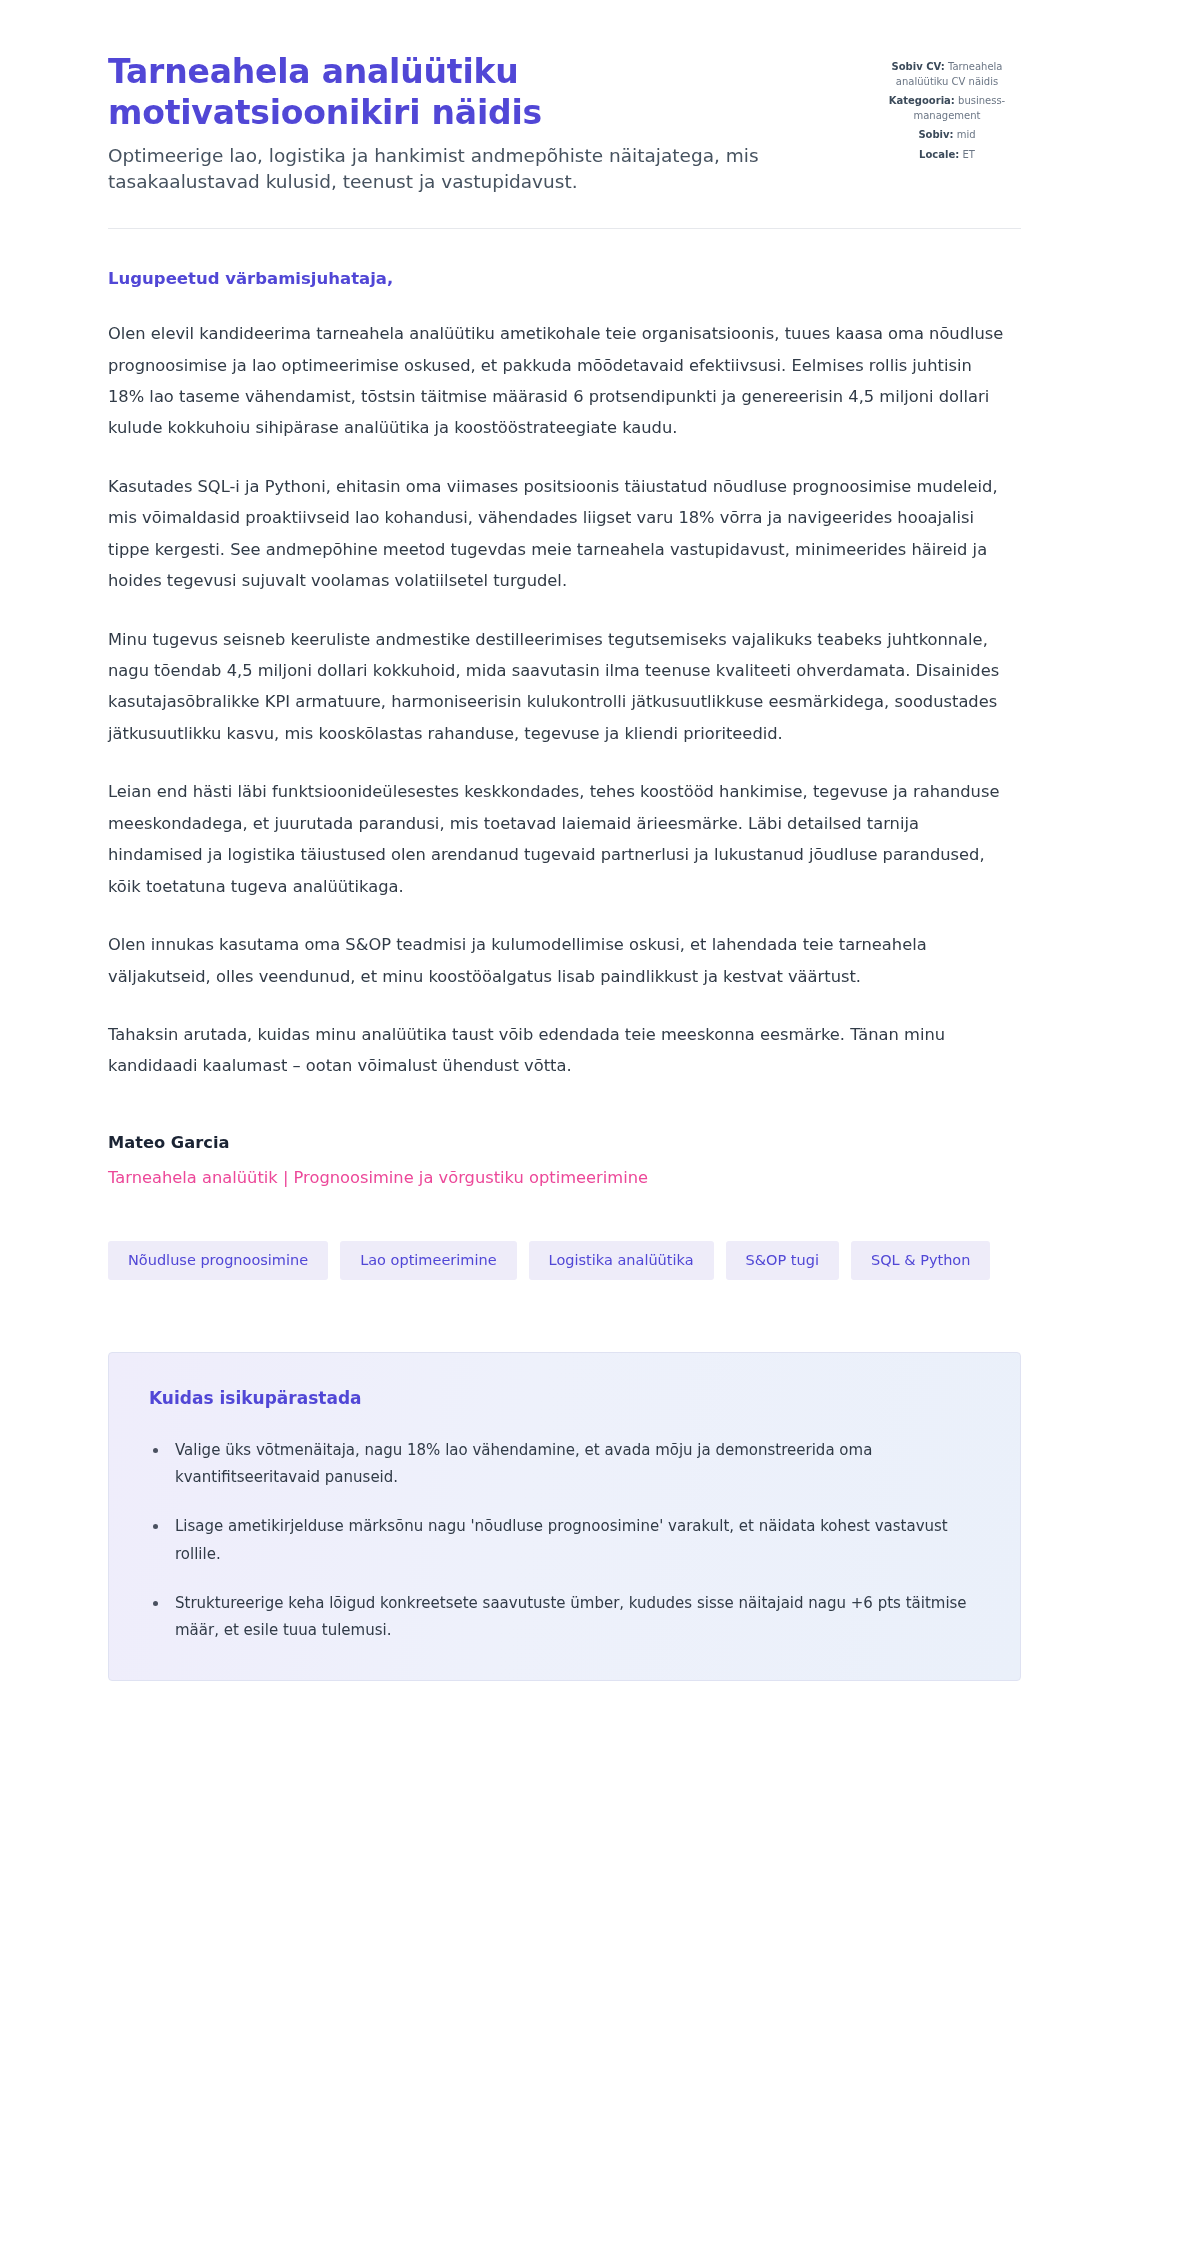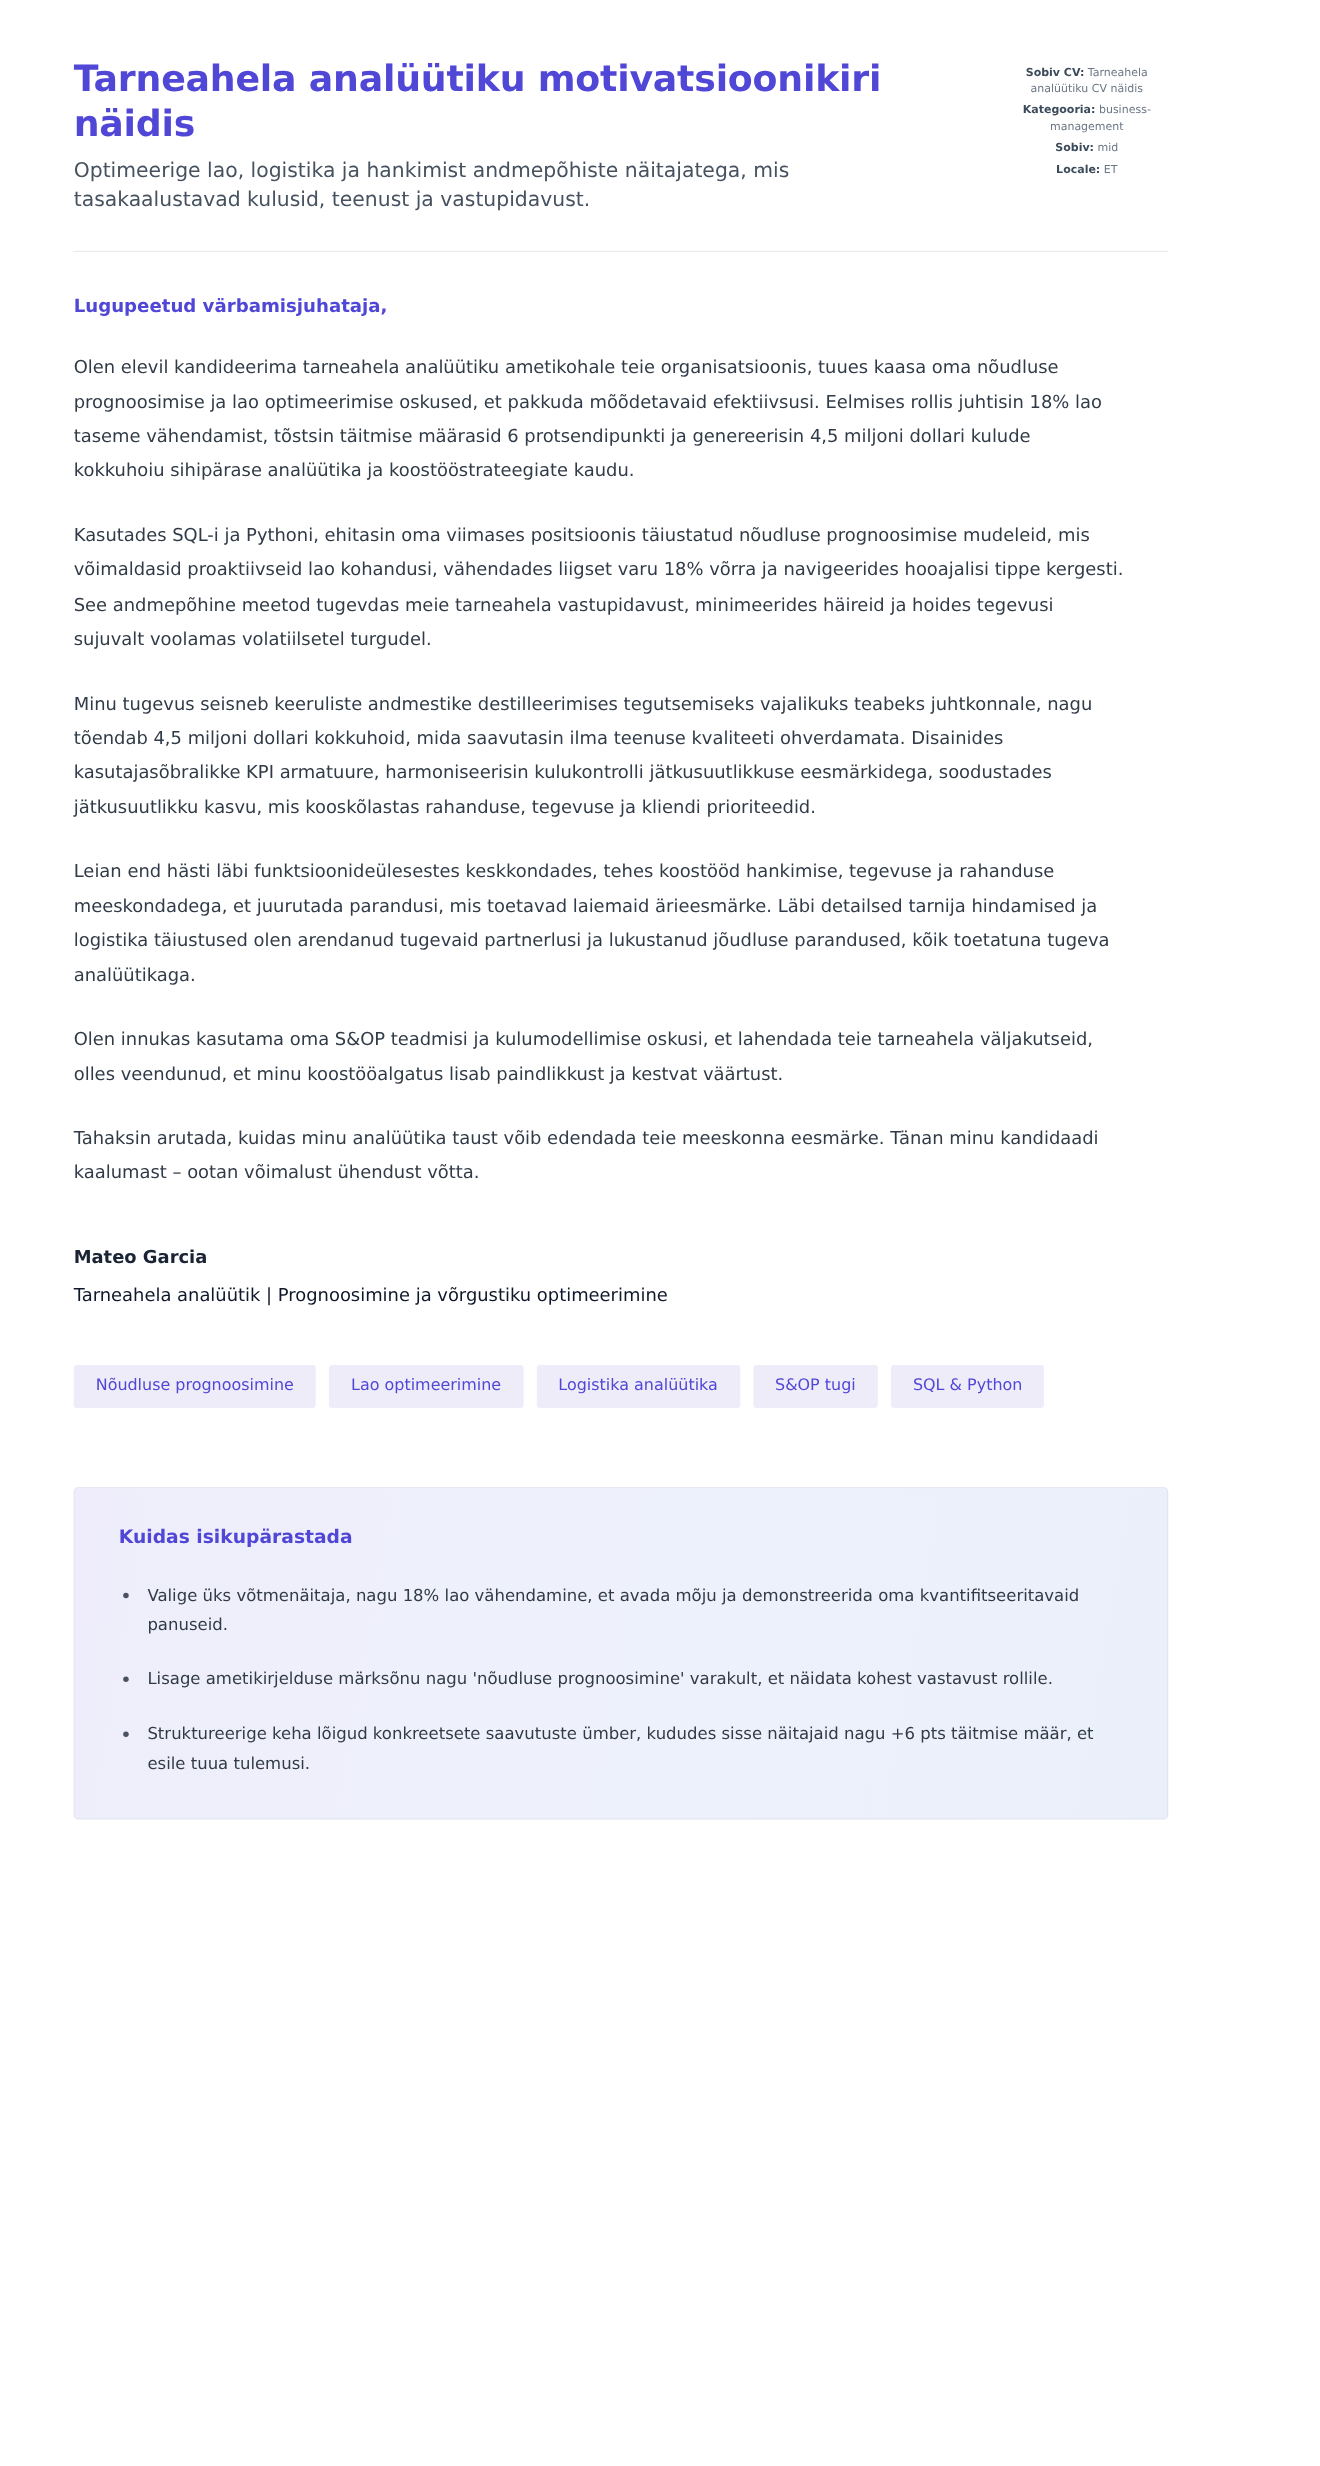--- a/index.html
+++ b/index.html
@@ -17,7 +17,7 @@
   }
   .page {
     width: 1129px;
-    padding: 0 67px;
+    padding: 0 108px;
   }
 
   

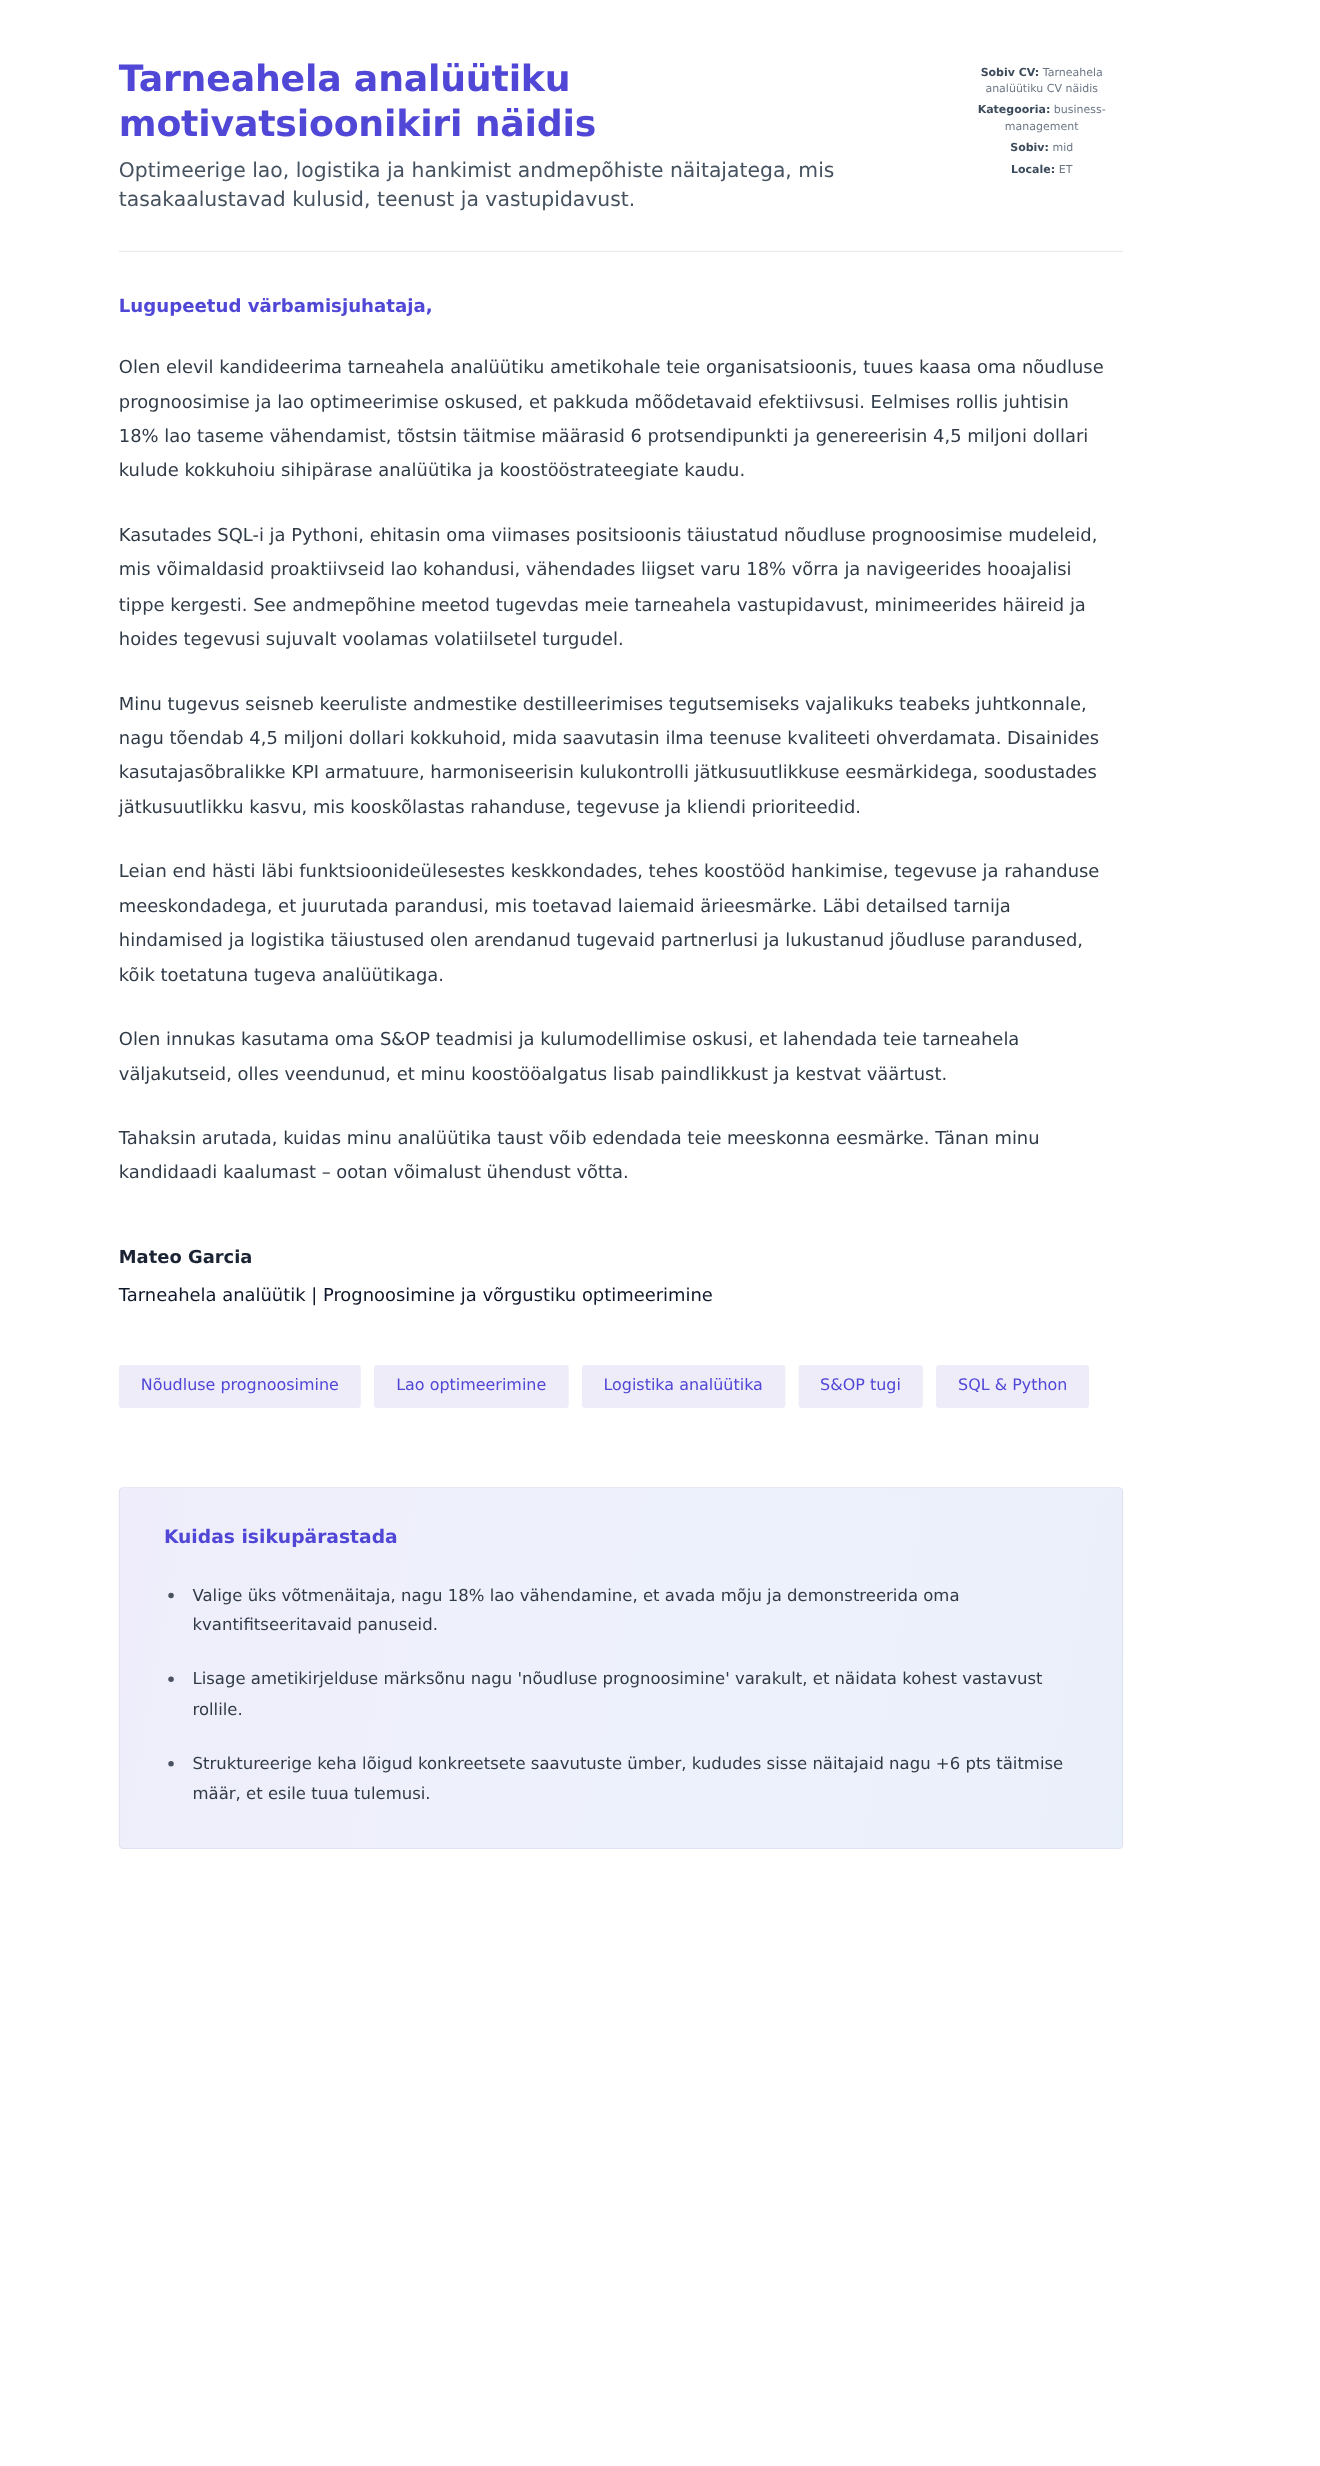--- a/index.html
+++ b/index.html
@@ -98,7 +98,7 @@
   .sig-role {
     margin: 0;
     font-size: 16.3px;
-    color: #0f172a;
+    color: #ec4899;
     line-height: 1.6;
   }
 

